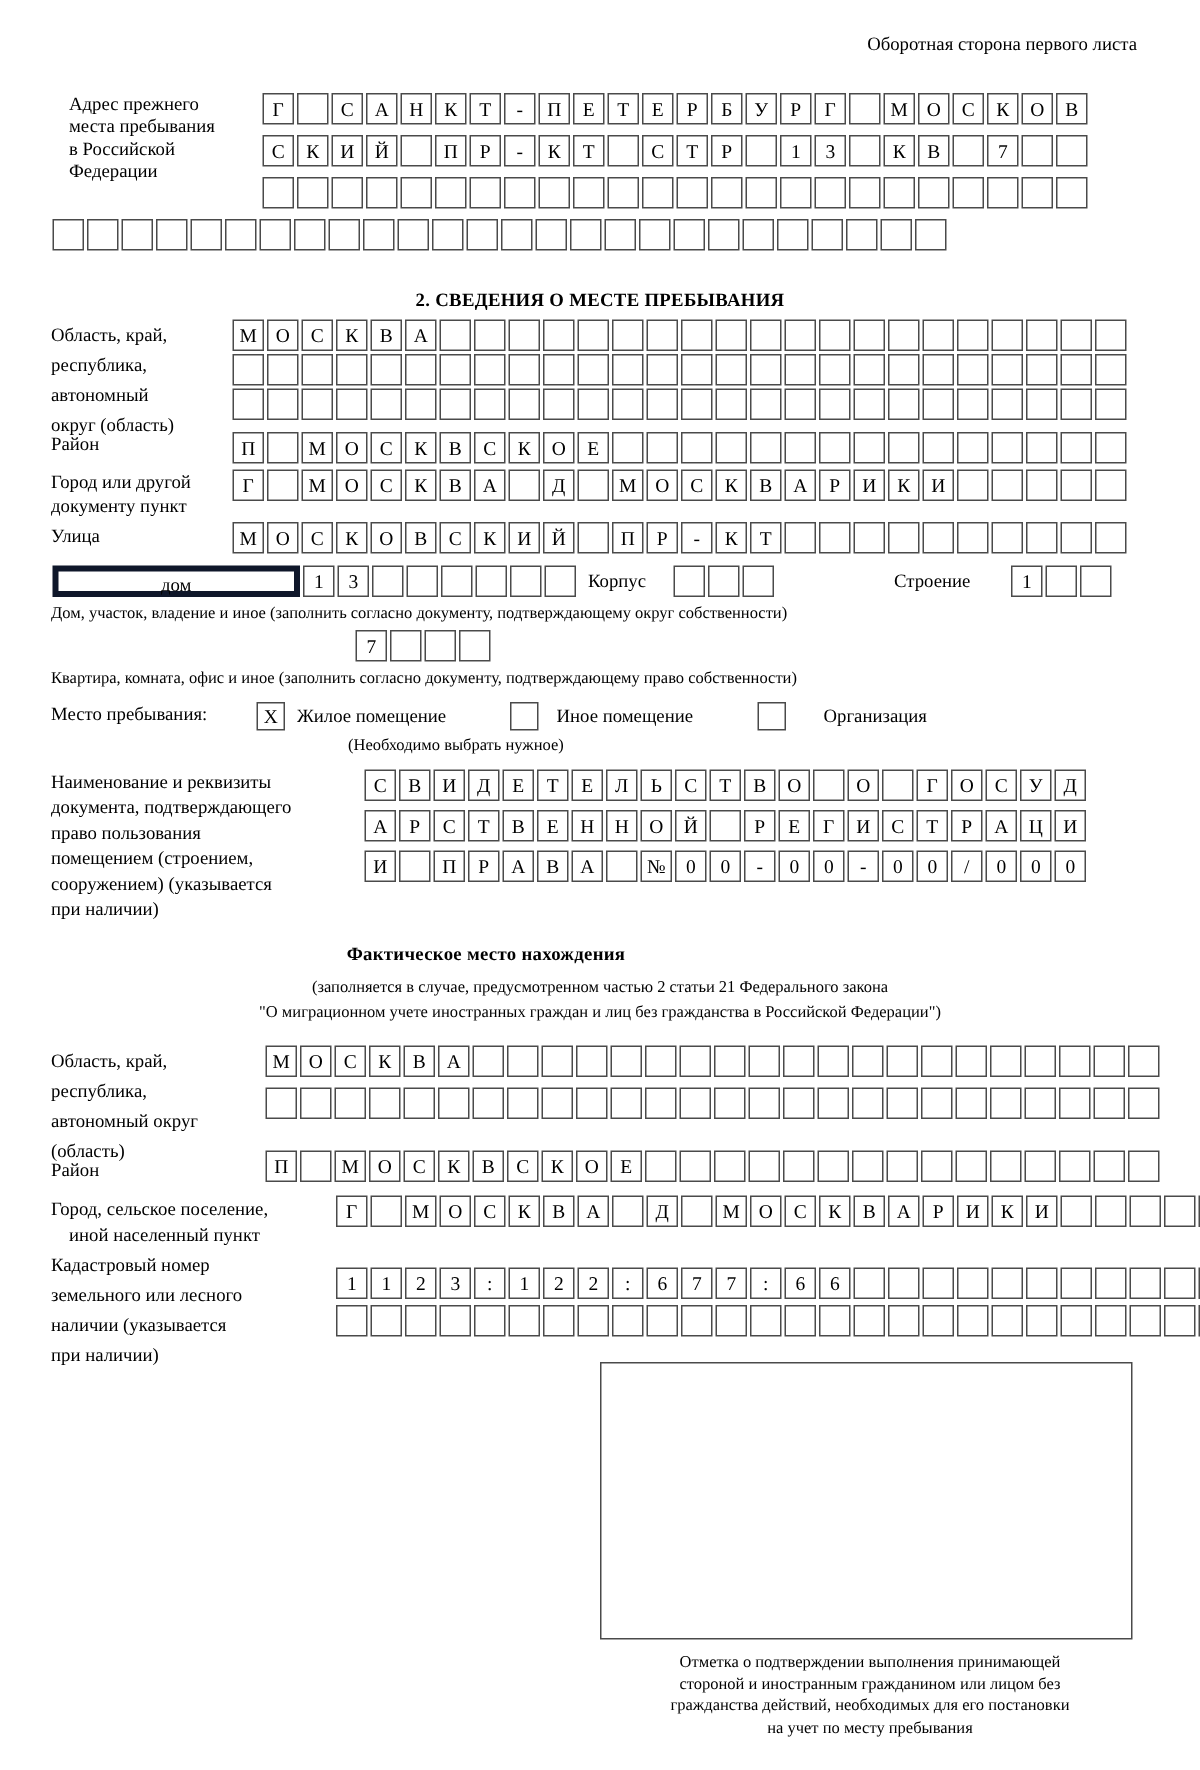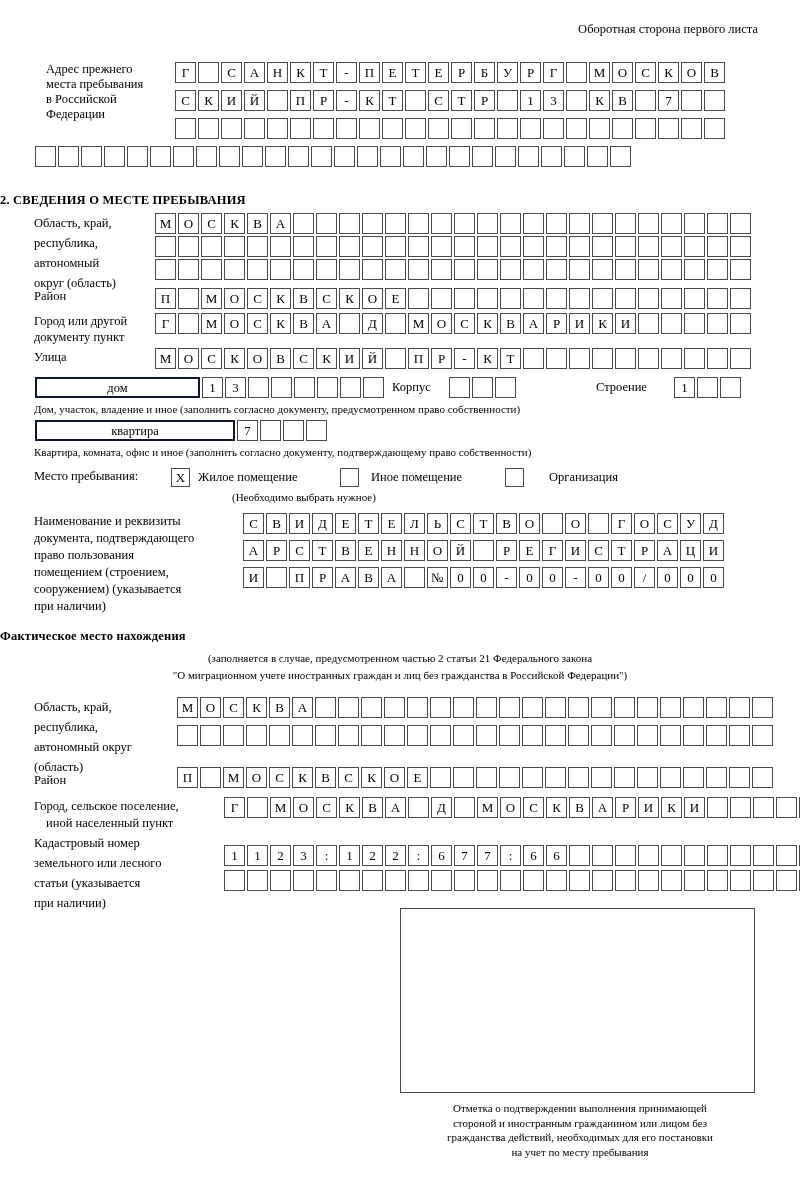--- a/index.html
+++ b/index.html
@@ -31,7 +31,7 @@
     font-size: 12.5px;
     line-height: 15px;
   }
-  .center { }
+  .center { text-align: center; }
   .small { font-size: 11px; }
 
   

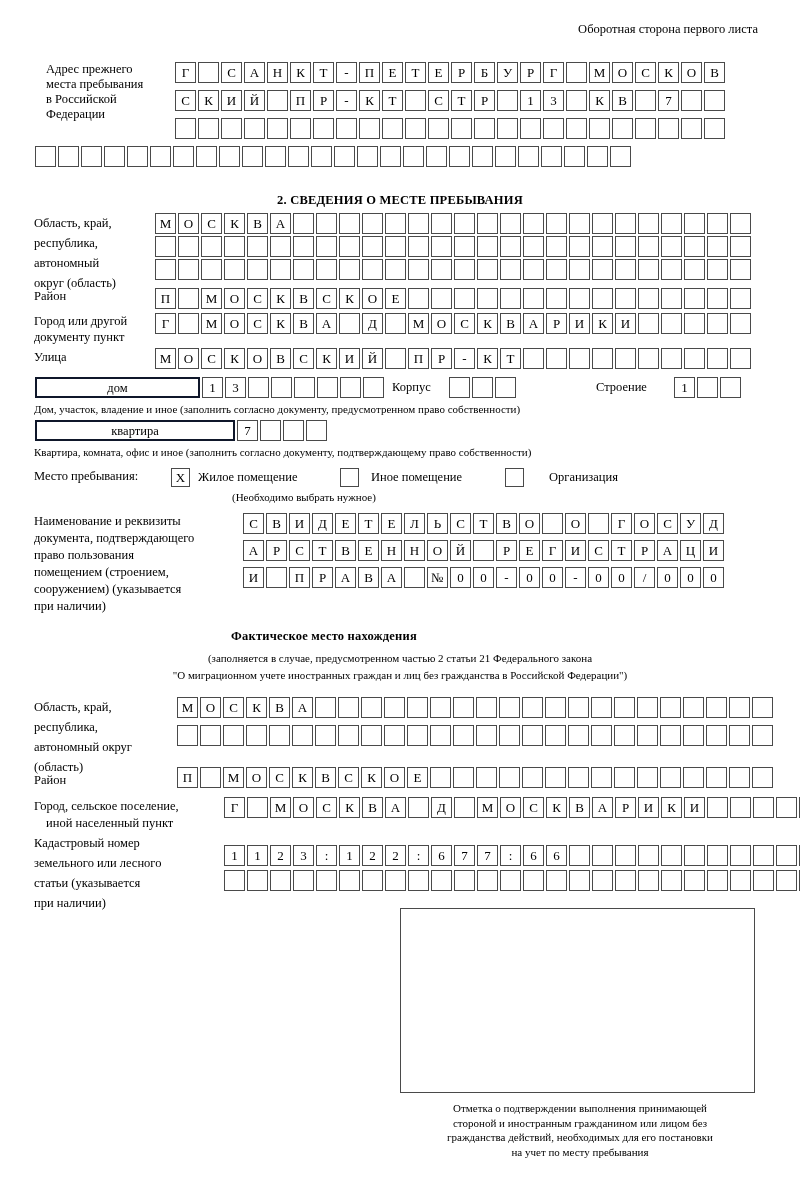--- a/index.html
+++ b/index.html
@@ -55,7 +55,7 @@
 
   .lbl-box {
     height: 21px;
-    border: 2px solid #0f172a;
+    border: 4px solid #0f172a;
     box-sizing: border-box;
     text-align: center;
     line-height: 19px;

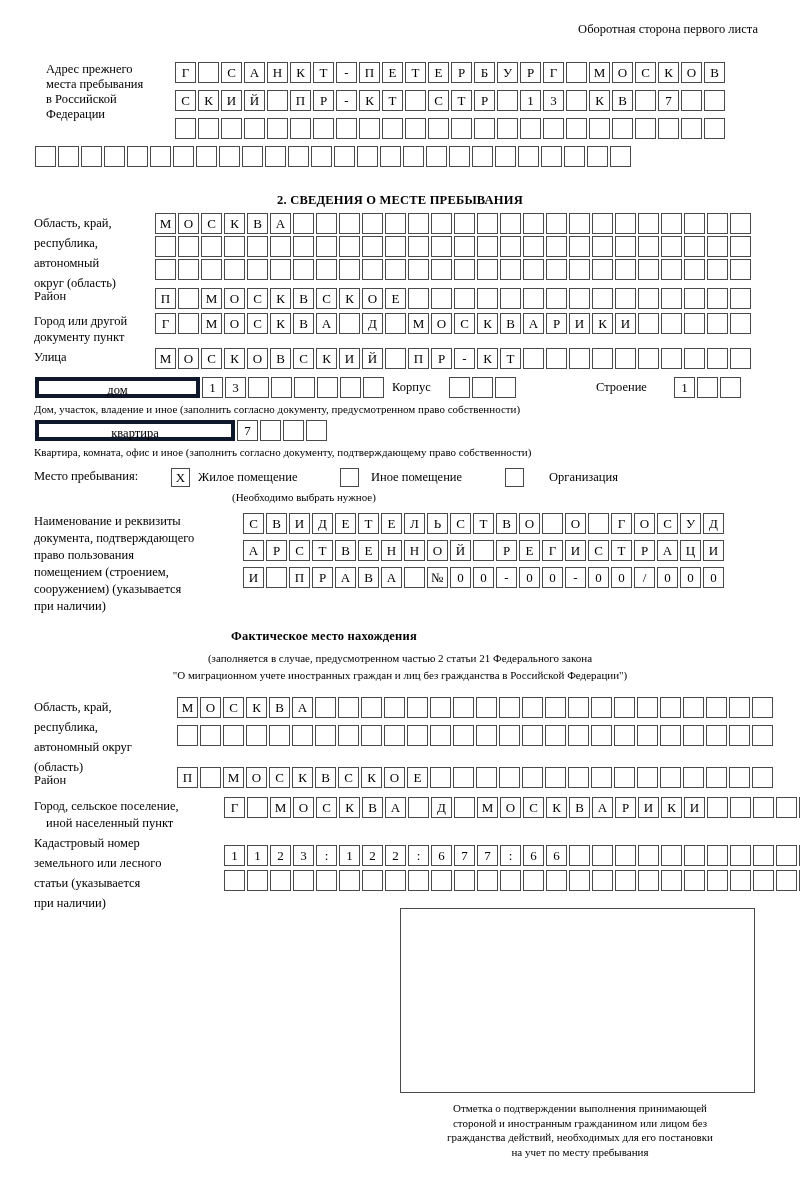--- a/index.html
+++ b/index.html
@@ -422,7 +422,7 @@
       <div class="cell last"></div>
     </div>
 
-  <div class="abs lbl small" style="left:34px; top:402px;">Дом, участок, владение и иное (заполнить согласно документу, предусмотренном право собственности)</div>
+  <div class="abs lbl small" style="left:34px; top:402px;">Дом, участок, владение и иное (заполнить согласно документу, подтверждающему округ собственности)</div>
 
   <div class="abs lbl-box" style="left:35px; top:420px; width:200px;">квартира</div>
   <div class="abs cells" id="flat-cells" style="left:237px; top:420px;">

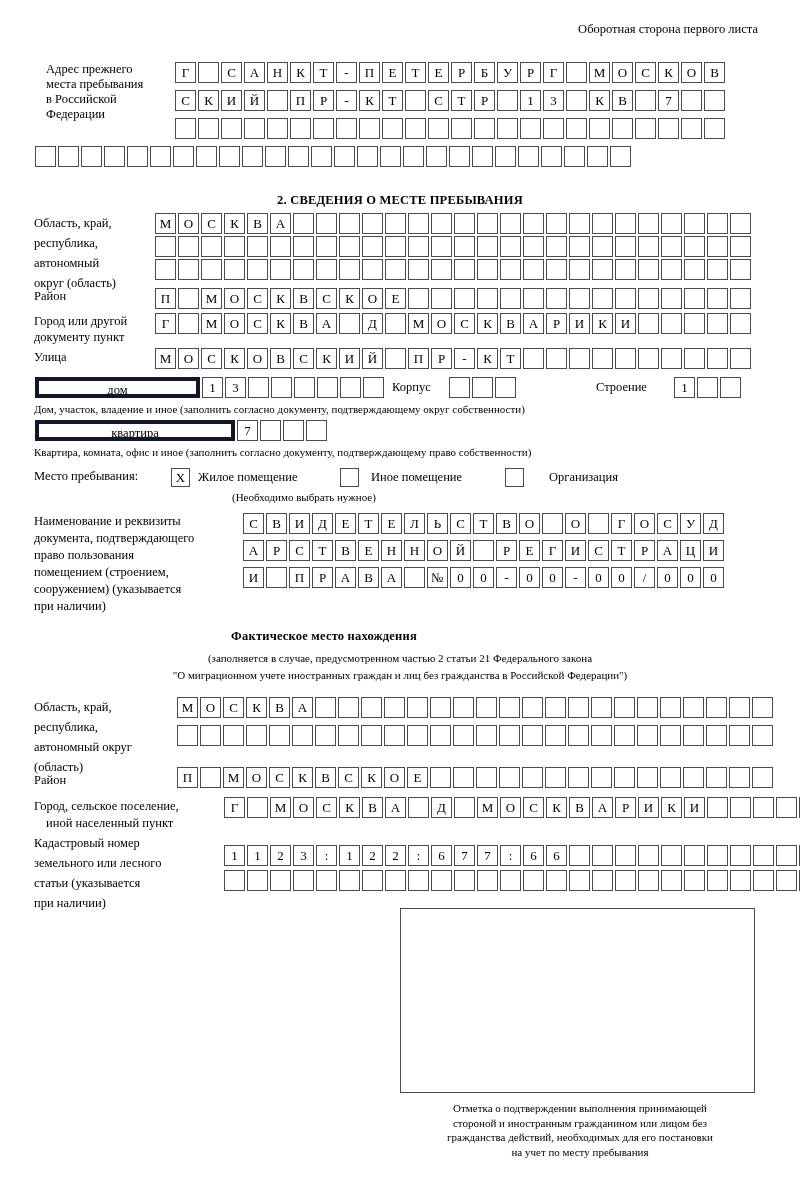--- a/index.html
+++ b/index.html
@@ -424,7 +424,6 @@
 
   <div class="abs lbl small" style="left:34px; top:402px;">Дом, участок, владение и иное (заполнить согласно документу, подтверждающему округ собственности)</div>
 
-  <div class="abs lbl-box" style="left:35px; top:420px; width:200px;">квартира</div>
   <div class="abs cells" id="flat-cells" style="left:237px; top:420px;">
       <div class="cell">7</div>
       <div class="cell"></div>

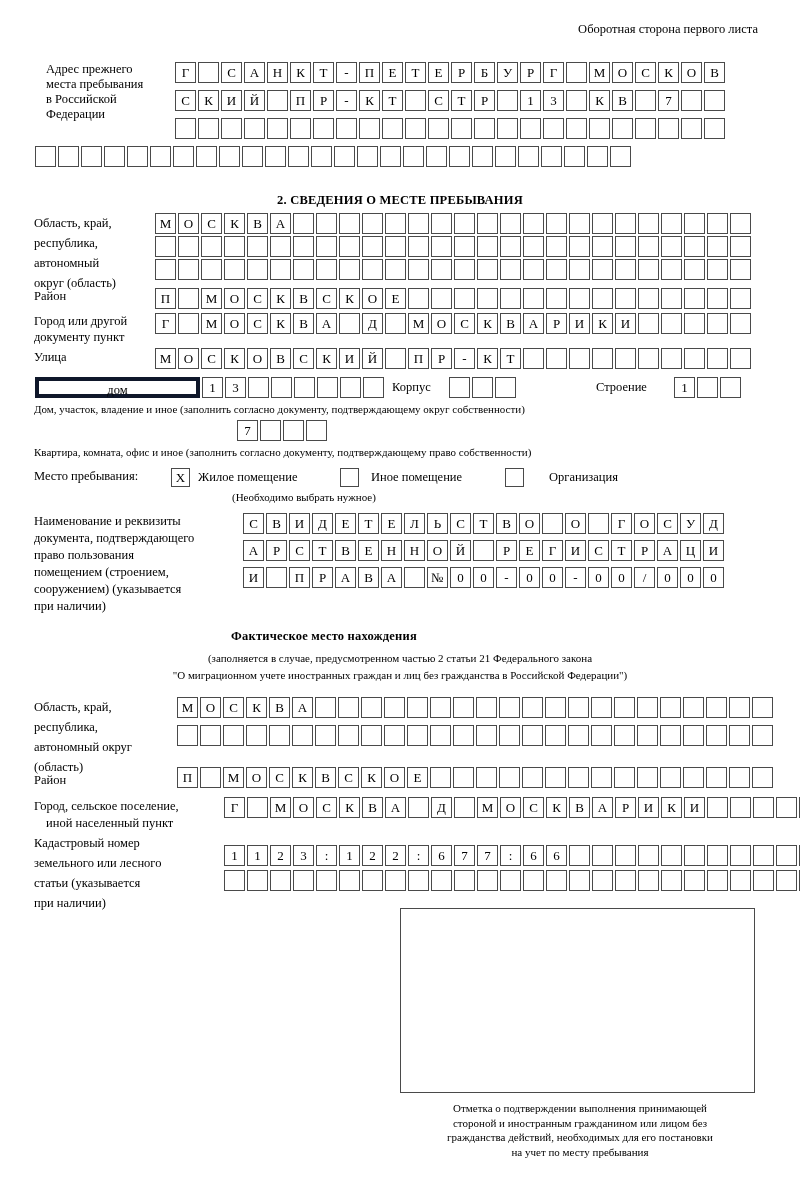--- a/index.html
+++ b/index.html
@@ -652,7 +652,7 @@
   <div class="abs lbl" style="left:34px; top:833px; width:160px;">
     <div style="line-height:20px;">Кадастровый номер</div>
     <div style="line-height:20px;">земельного или лесного</div>
-    <div style="line-height:20px;">статьи (указывается</div>
+    <div style="line-height:20px;">наличии (указывается</div>
     <div style="line-height:20px;">при наличии)</div>
   </div>
   <div class="abs cells" id="al-cad-row1" style="left:224px; top:845px;">

